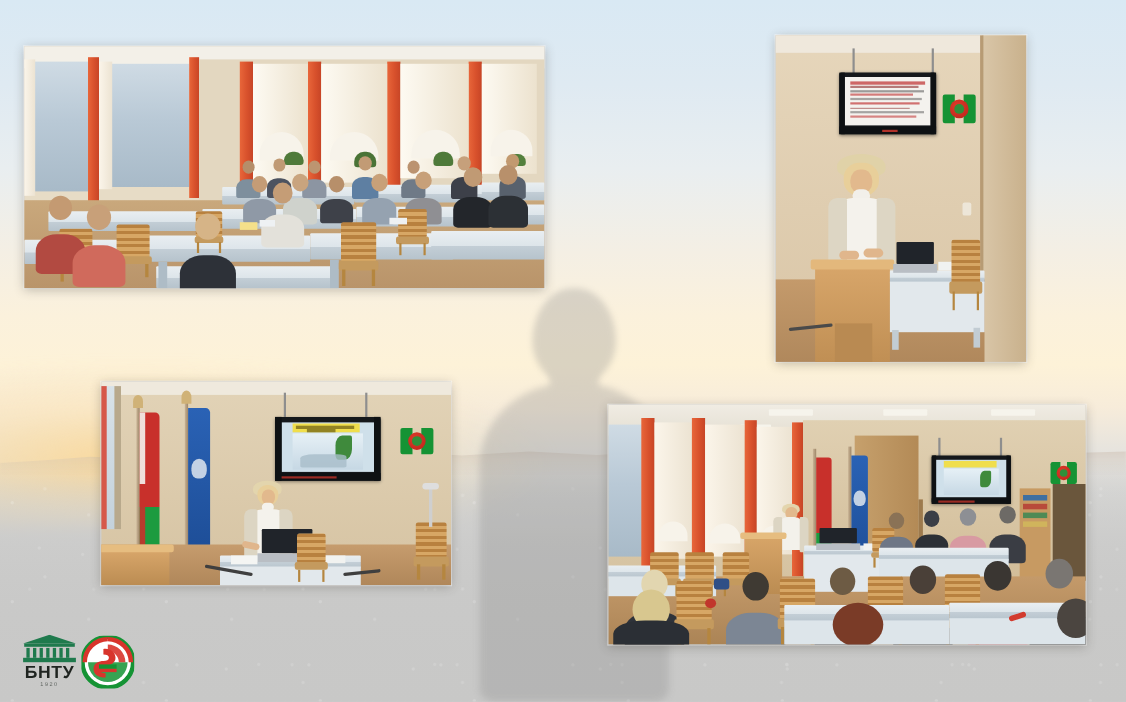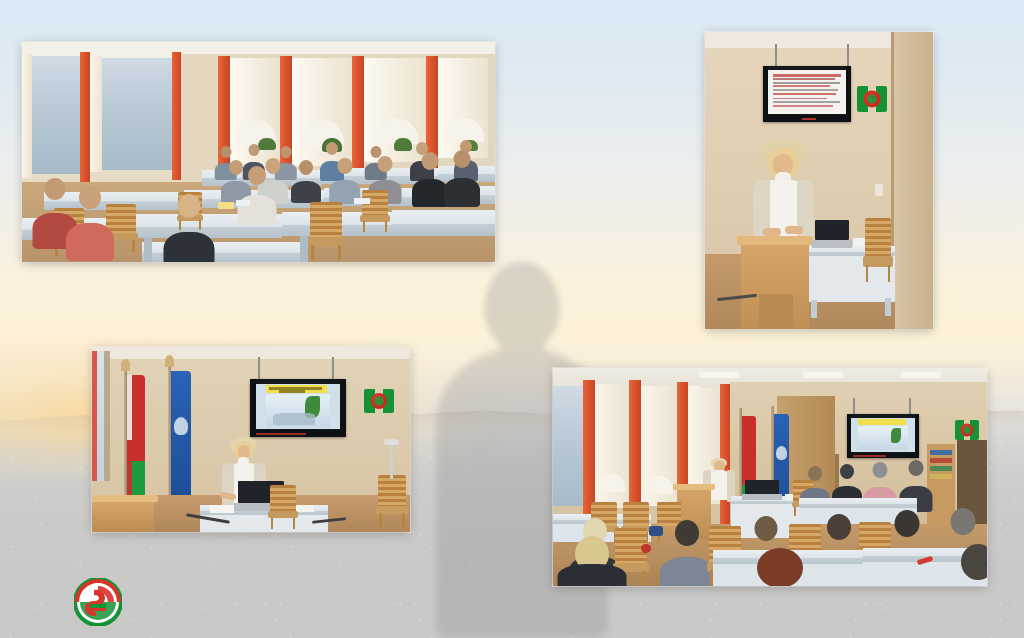--- a/index.html
+++ b/index.html
@@ -684,6 +684,24 @@
 
   <div class="logos">
 
+    <div class="logo-bntu">
+      <div class="bntu-temple">
+        <svg width="50" height="26" viewBox="0 0 50 26" aria-hidden="true">
+          <polygon points="25,0 49,8 1,8" fill="#1f7a4d"></polygon>
+          <rect x="2" y="8" width="46" height="3" fill="#1f7a4d"></rect>
+          <rect x="4" y="12" width="3" height="9" fill="#1f7a4d"></rect>
+          <rect x="10" y="12" width="3" height="9" fill="#1f7a4d"></rect>
+          <rect x="16" y="12" width="3" height="9" fill="#1f7a4d"></rect>
+          <rect x="22" y="12" width="3" height="9" fill="#1f7a4d"></rect>
+          <rect x="28" y="12" width="3" height="9" fill="#1f7a4d"></rect>
+          <rect x="34" y="12" width="3" height="9" fill="#1f7a4d"></rect>
+          <rect x="40" y="12" width="3" height="9" fill="#1f7a4d"></rect>
+          <rect x="1" y="21" width="48" height="4" fill="#1f7a4d"></rect>
+        </svg>
+      </div>
+      <div class="bntu-text">БНТУ</div>
+      <div class="bntu-year">1920</div>
+    </div>
 
     <div class="logo-round">
       <svg width="48" height="48" viewBox="0 0 48 48" aria-hidden="true">

